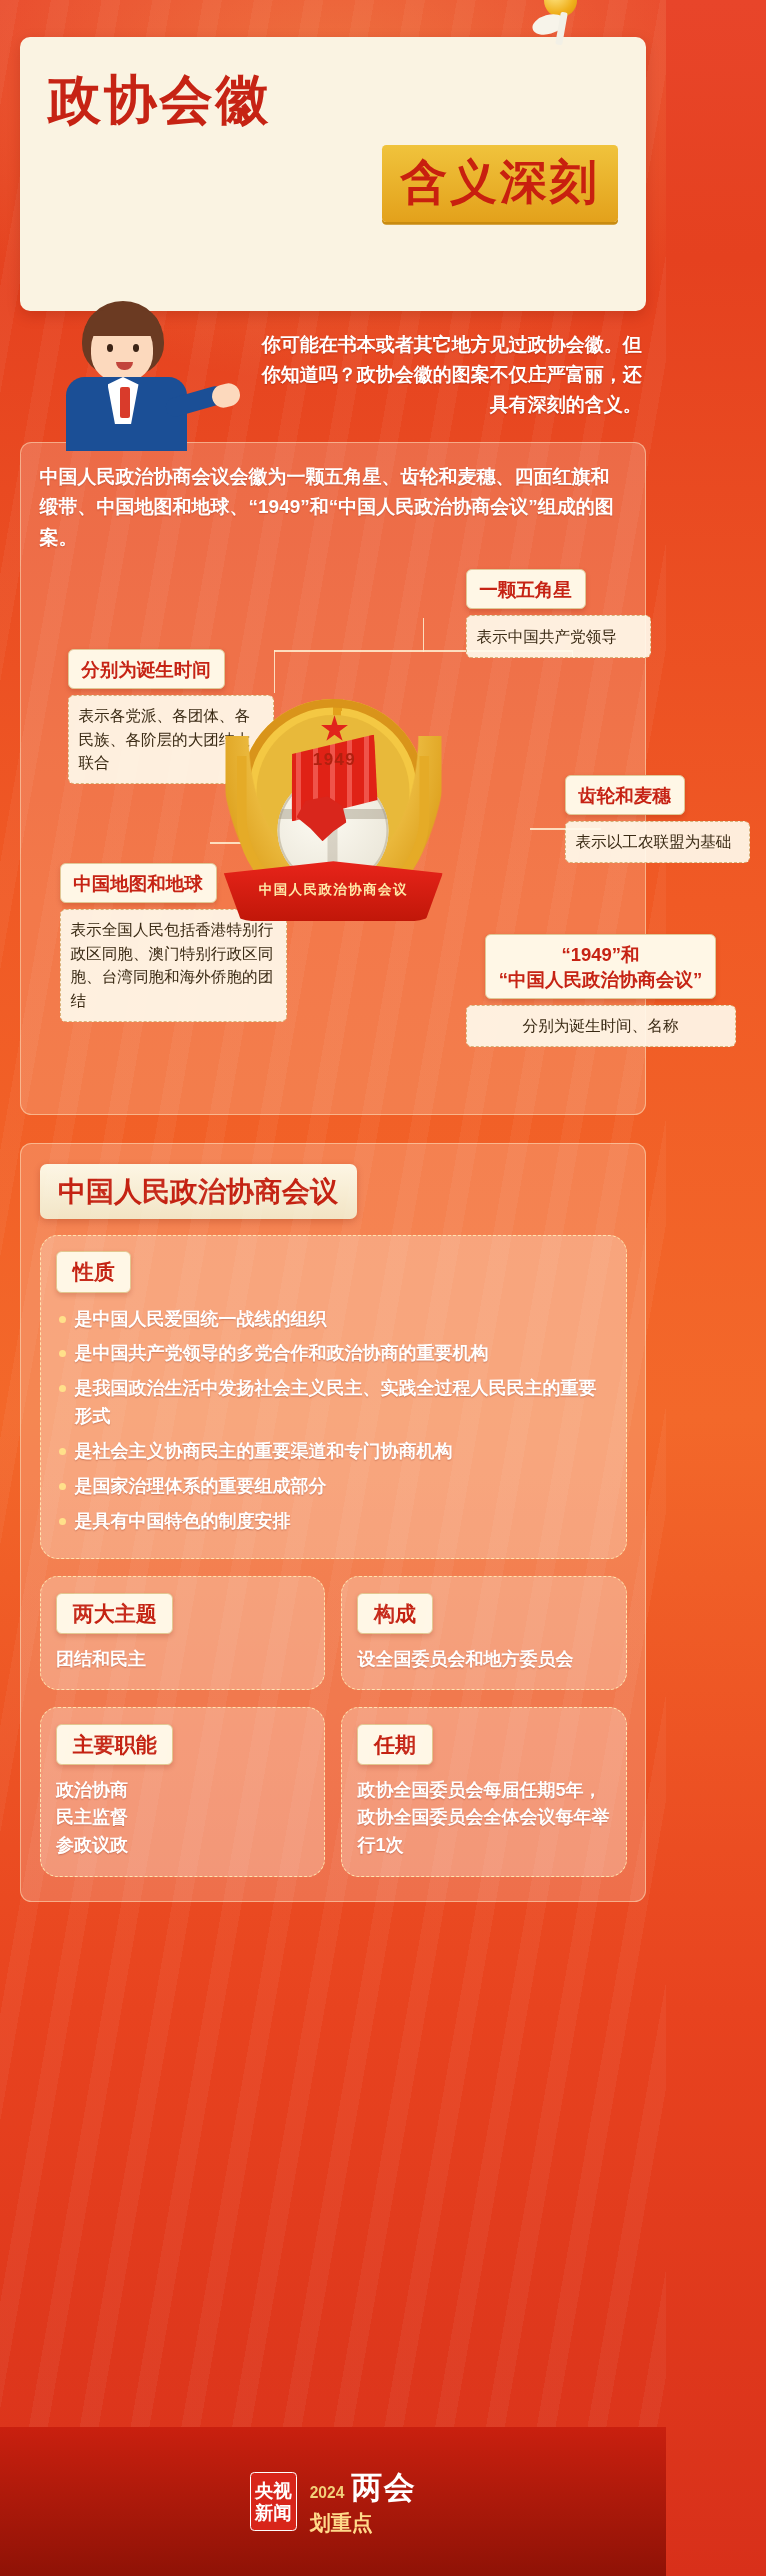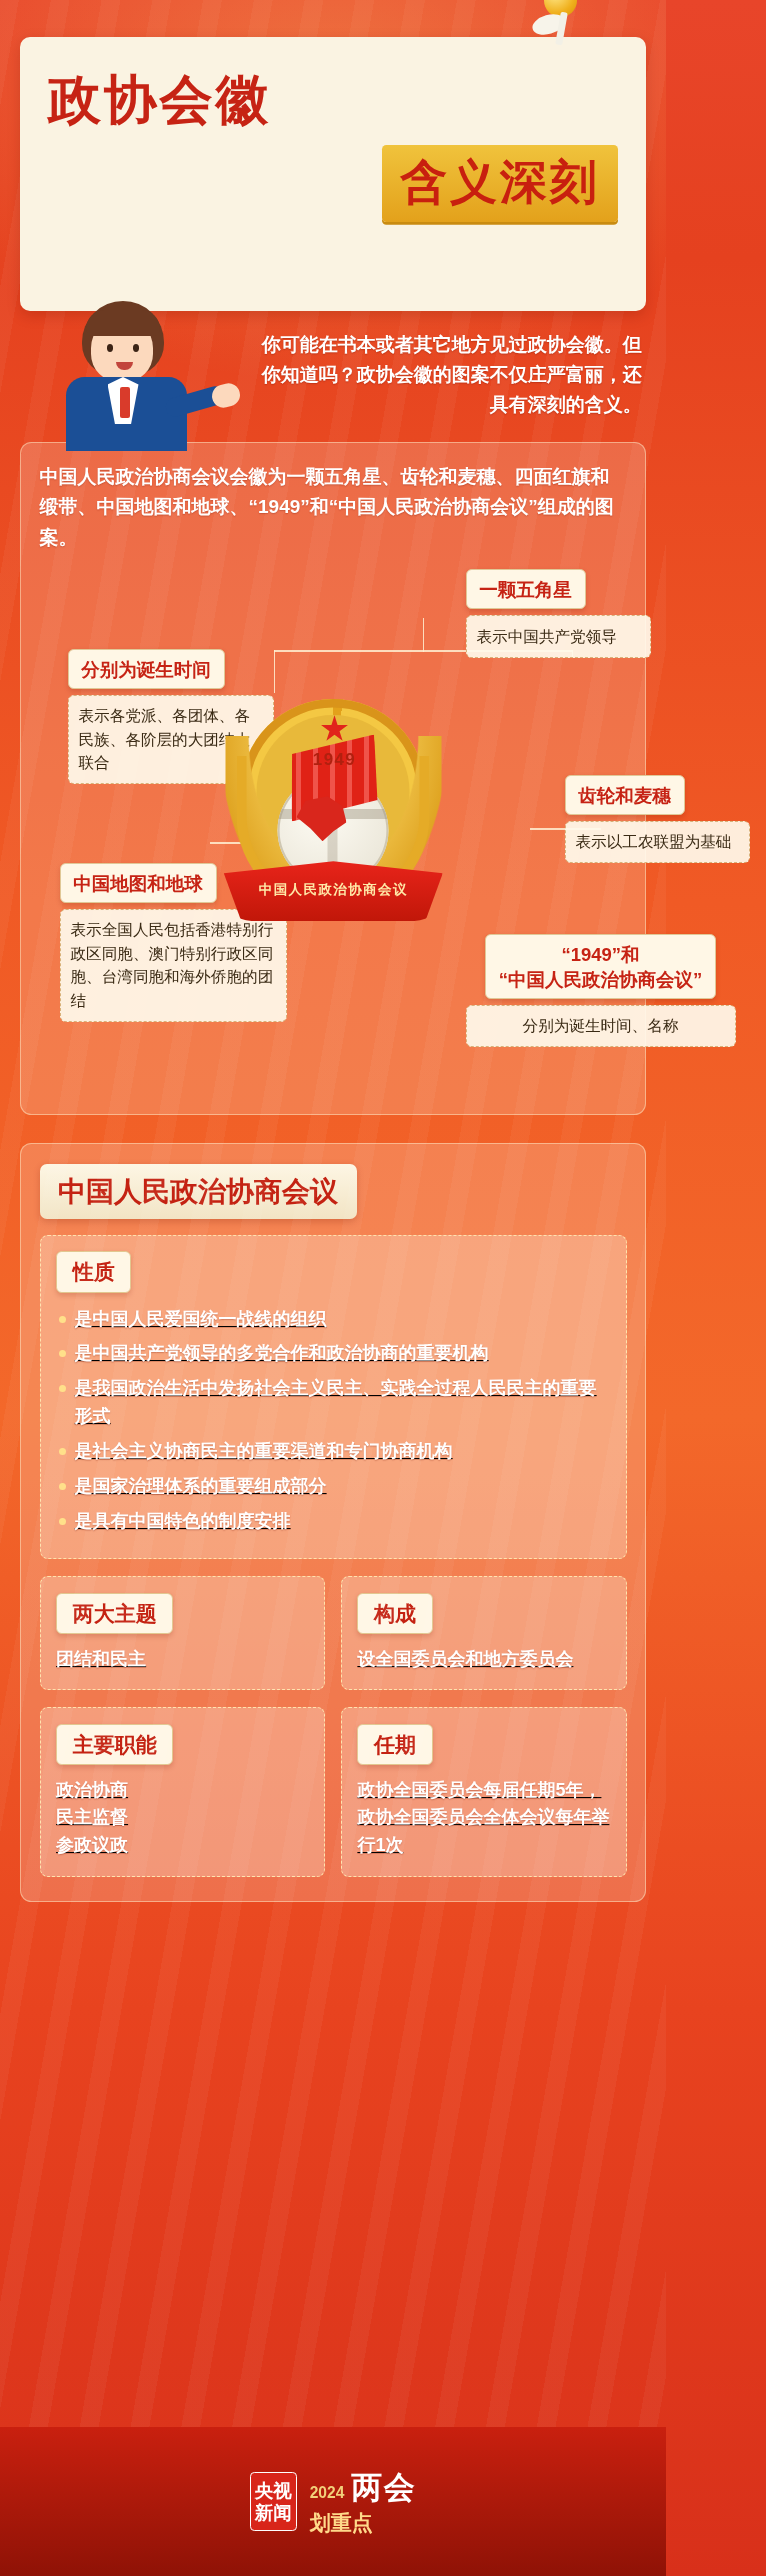--- a/index.html
+++ b/index.html
@@ -109,7 +109,7 @@
   .panel-title{display:inline-block;background:linear-gradient(180deg,#fdf6e4,#f2e4c4);
     border-radius:7px;color:#c42212;font-size:28px;font-weight:bold;padding:8.5px 18.5px;
     box-shadow:0 2.8px 7px rgba(120,20,0,.22);}
-  .card{margin-top:15.6px;background:rgba(255,250,236,.28);border:0.7px dashed #ffe3ad;border-radius:8px;padding:15.6px;text-decoration:underline;}
+  .card{margin-top:15.6px;background:rgba(255,250,236,.28);border:0.7px dashed #ffe3ad;border-radius:18px;padding:15.6px;}
   .tag{display:inline-block;background:#fff7e6;border:1.4px solid #e2c78f;border-radius:5.7px;
     color:#c42212;font-size:21px;font-weight:bold;padding:5.7px 15.6px;box-shadow:0 2.1px 5.7px rgba(120,20,0,.18);}
   ul.items{list-style:none;margin:12.8px 0 0 0;padding:0;}

